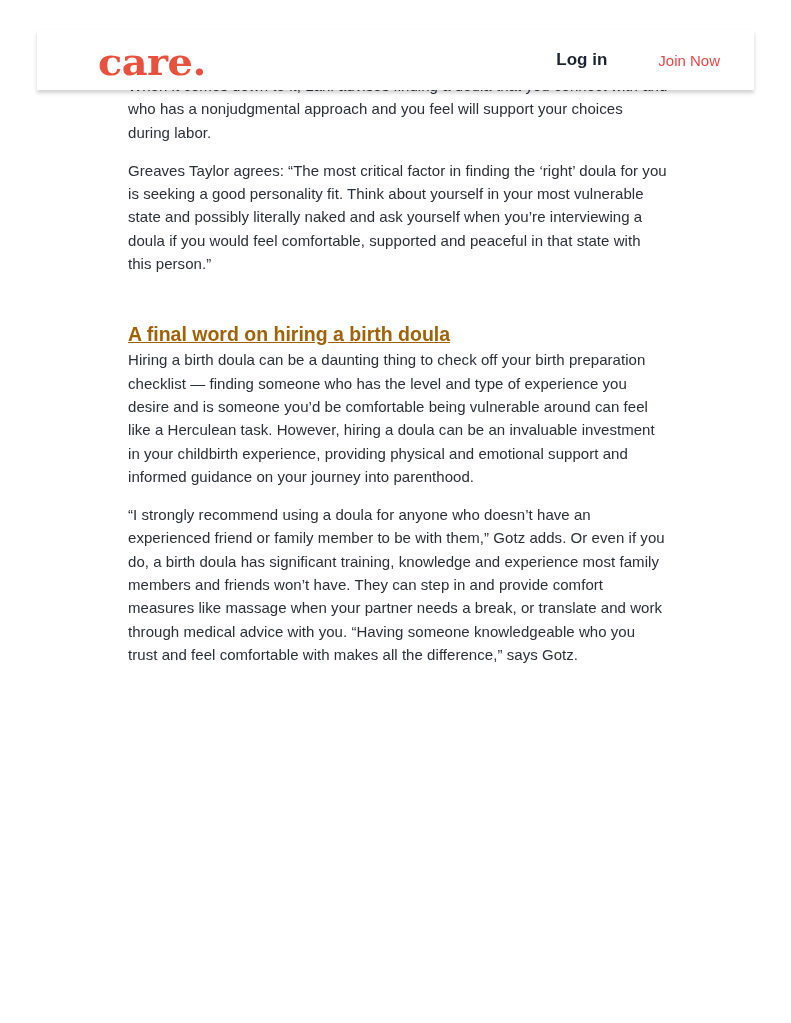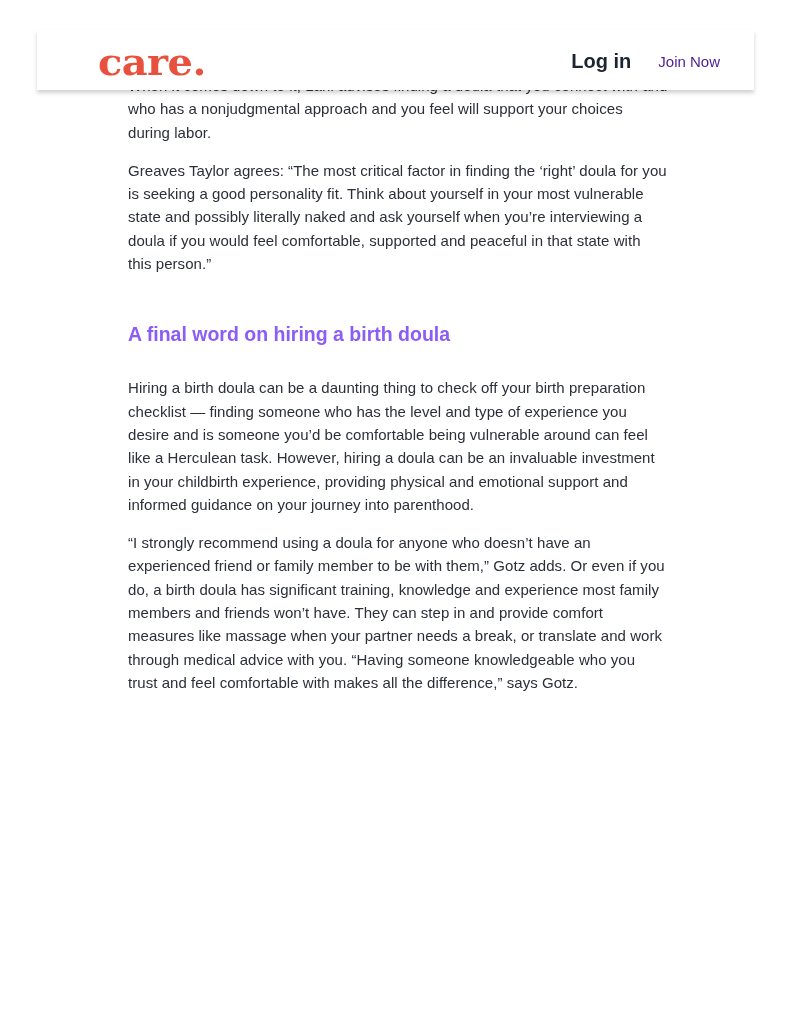--- a/index.html
+++ b/index.html
@@ -73,7 +73,7 @@
       gap: 27px;
     }
     .login {
-      font-size: 20px;
+      font-size: 17px;
       font-weight: bold;
       color: #1c2431;
       cursor: pointer;

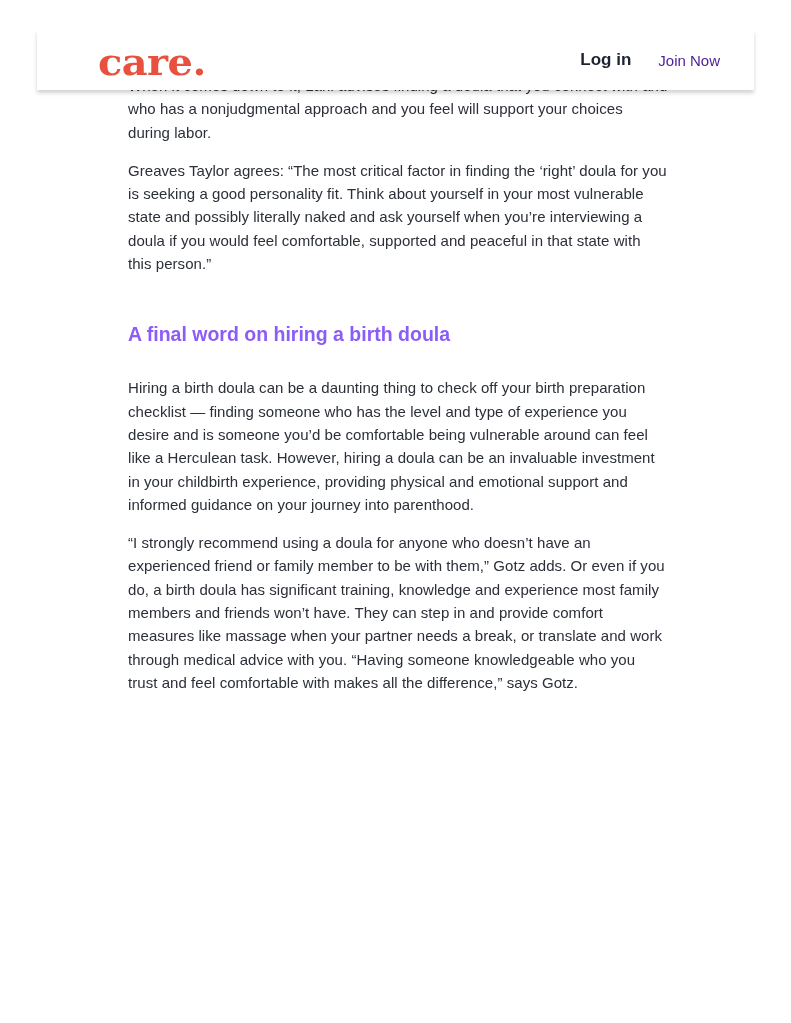--- a/index.html
+++ b/index.html
@@ -80,8 +80,9 @@
     }
     .join {
       font-size: 15px;
-      color: #4c1d95;
+      color: #ef4444;
       cursor: pointer;
+      margin-left: 24px;
     }
   </style>
 </head>

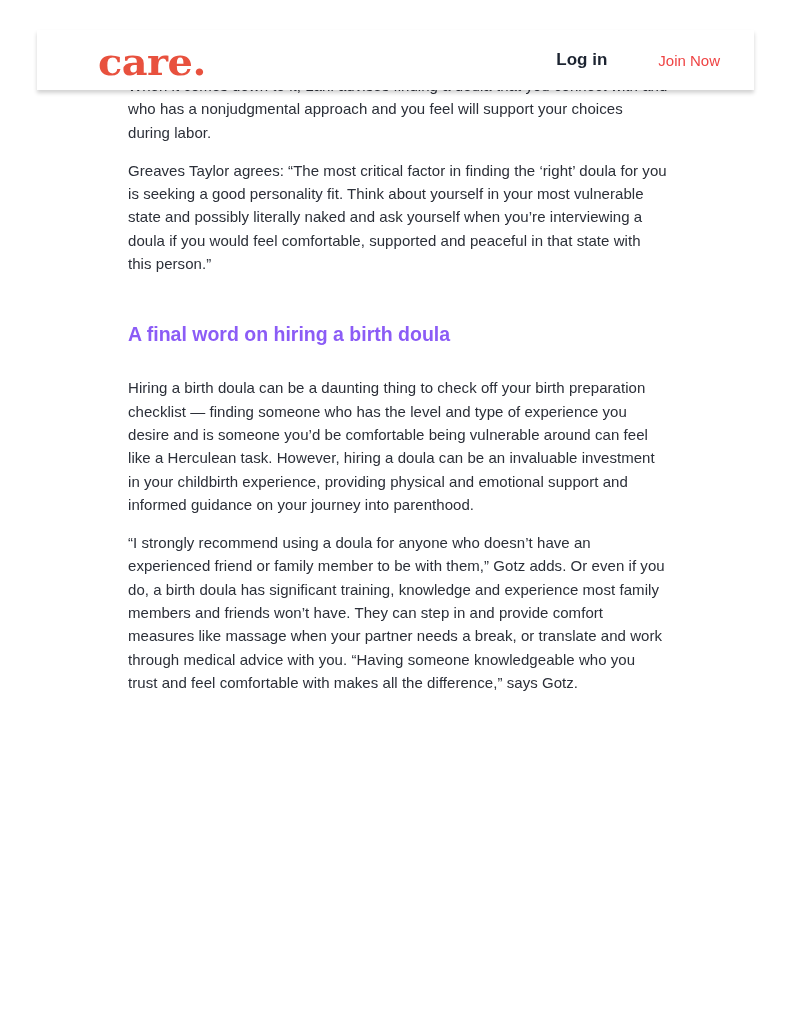--- a/index.html
+++ b/index.html
@@ -32,11 +32,12 @@
       margin-bottom: 46px;
     }
     .article h2 {
-      margin: 20px 0 29px 0;
+      margin: 20px 0 1px 0;
       font-size: 19.5px;
       line-height: 26px;
       font-weight: bold;
-      color: #8b5cf6;
+      color: #a16207;
+      text-decoration: underline;
     }
     .header {
       position: absolute;

